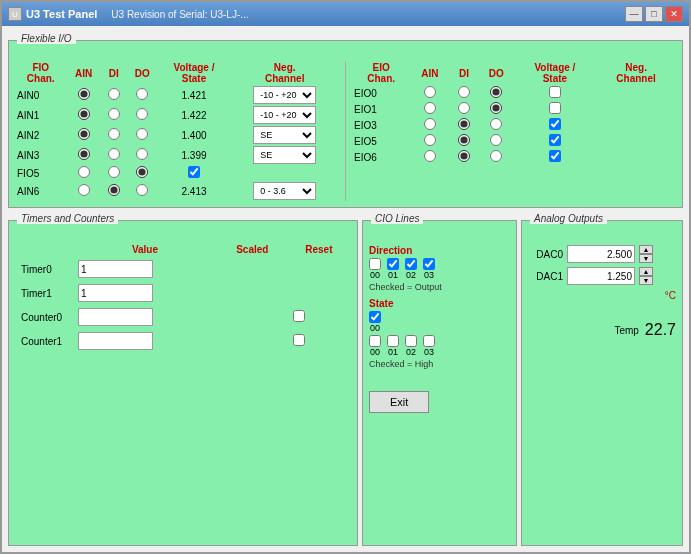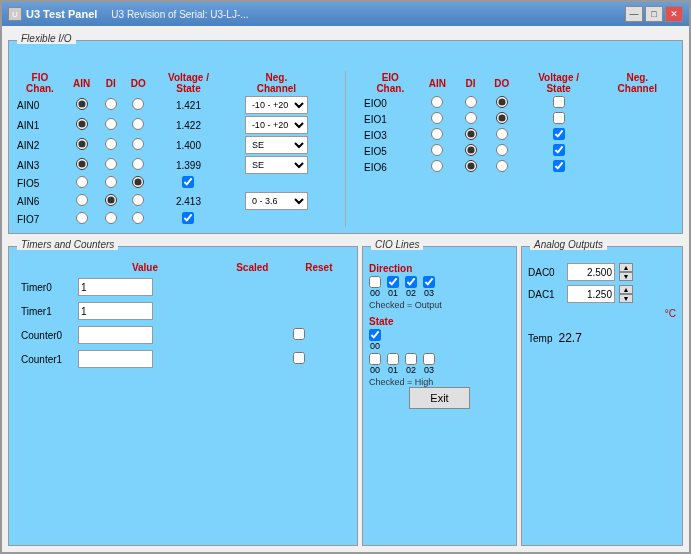--- a/index.html
+++ b/index.html
@@ -63,9 +63,9 @@
     }
     .group-box {
       border: 1px solid #999;
-      padding: 12px 6px 6px;
+      padding: 20px 6px 6px;
       position: relative;
-      background: #7dd3fc;
+      background: #86efac;
     }
     .group-label {
       position: absolute;

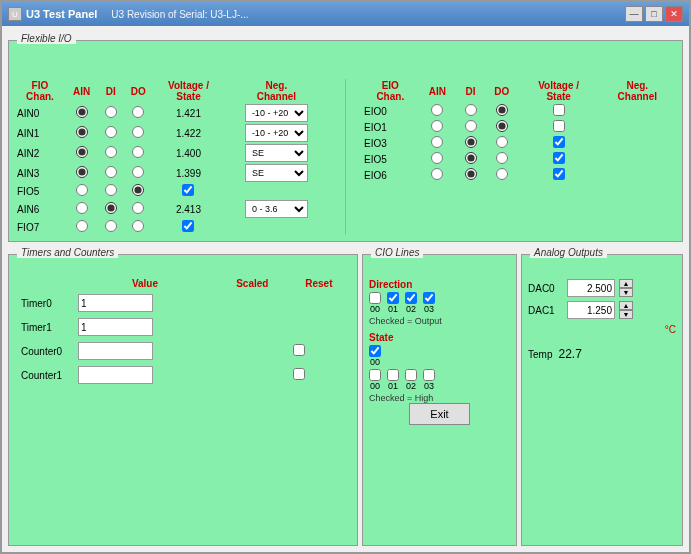--- a/index.html
+++ b/index.html
@@ -220,8 +220,7 @@
     .temp-val { font-size: 12px; }
     .fio-split {
       display: flex;
-      gap: 12px;
-      margin-top: 18px;
+      gap: 2px;
     }
     .fio-left { flex: 1; }
     .fio-right { flex: 1; }

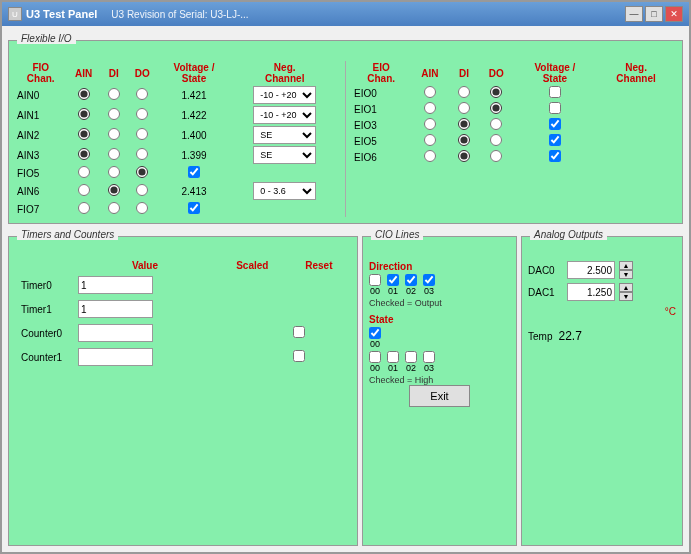--- a/index.html
+++ b/index.html
@@ -330,14 +330,6 @@
                 </select></td>
               </tr>
 
-              <tr>
-                <td class="chan-label">FIO7</td>
-                <td><input type="radio" name="fio7" class="radio-inp" style=""></td>
-                <td><input type="radio" name="fio7" class="radio-inp" style=""></td>
-                <td><input type="radio" name="fio7" class="radio-inp" style=""></td>
-                <td><input type="checkbox" class="check-inp" checked="" style=""></td>
-                <td></td>
-              </tr>
             </tbody>
           </table>
         </div>

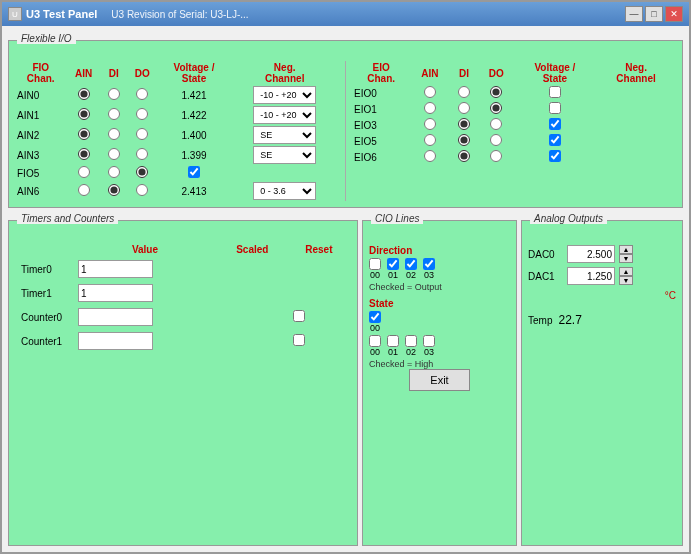--- a/index.html
+++ b/index.html
@@ -190,7 +190,7 @@
     .cio-label { color: #cc0000; font-size: 10px; font-weight: bold; margin-bottom: 2px; }
     .cio-note { font-size: 9px; color: #333; margin-top: 2px; }
     .dac-row { display: flex; align-items: center; gap: 4px; margin-bottom: 4px; }
-    .dac-label { font-size: 10px; width: 35px; }
+    .dac-label { font-size: 10px; width: 35px; text-align: right; }
     .dac-input {
       width: 48px;
       height: 18px;

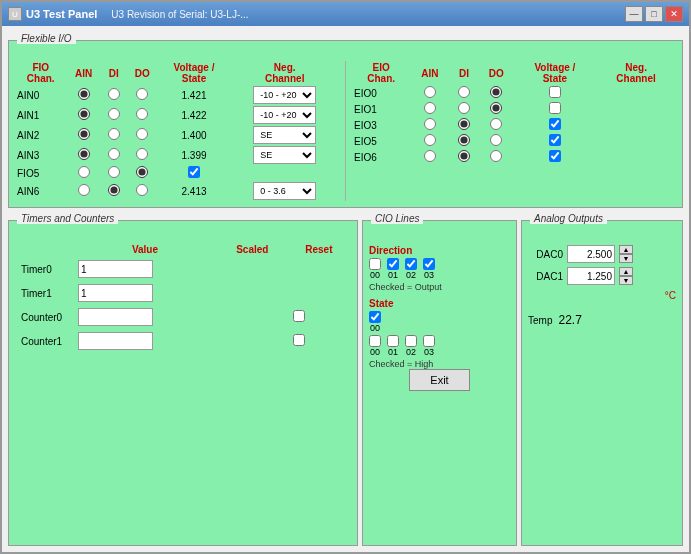--- a/index.html
+++ b/index.html
@@ -192,7 +192,7 @@
     .dac-row { display: flex; align-items: center; gap: 4px; margin-bottom: 4px; }
     .dac-label { font-size: 10px; width: 35px; text-align: right; }
     .dac-input {
-      width: 48px;
+      width: 68px;
       height: 18px;
       border: 1px solid #999;
       background: white;

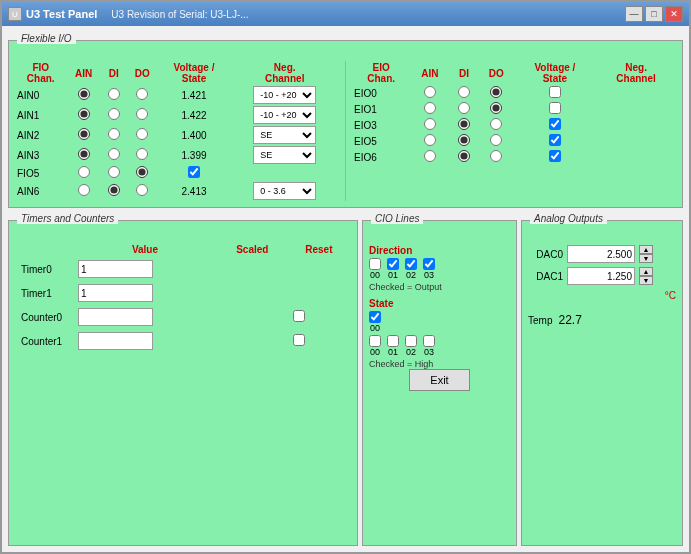--- a/index.html
+++ b/index.html
@@ -214,7 +214,7 @@
       display: flex; align-items: center; justify-content: center;
       line-height: 1;
     }
-    .temp-row { display: flex; align-items: center; gap: 6px; margin-top: 12px; }
+    .temp-row { display: flex; align-items: center; gap: 6px; margin-top: 20px; justify-content: flex-end; }
     .temp-label { font-size: 10px; }
     .temp-unit { font-size: 10px; color: #cc0000; }
     .temp-val { font-size: 12px; }

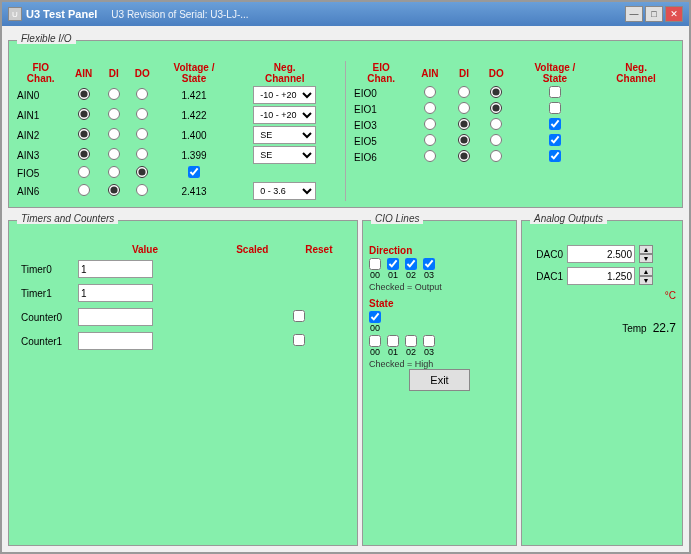--- a/index.html
+++ b/index.html
@@ -217,7 +217,7 @@
     .temp-row { display: flex; align-items: center; gap: 6px; margin-top: 20px; justify-content: flex-end; }
     .temp-label { font-size: 10px; }
     .temp-unit { font-size: 10px; color: #cc0000; }
-    .temp-val { font-size: 12px; }
+    .temp-val { font-size: 16px; }
     .fio-split {
       display: flex;
       gap: 2px;

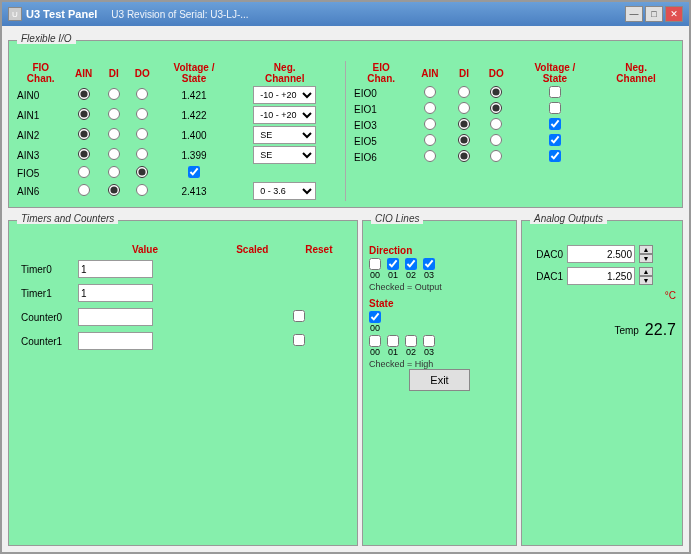--- a/index.html
+++ b/index.html
@@ -490,7 +490,7 @@
           <div class="cio-note">Checked = High</div>
         </div>
 
-        <div style="margin-top:0; display:flex; justify-content:center;">
+        <div style="margin-top:22px; display:flex; ">
           <button class="exit-btn">Exit</button>
         </div>
       </div>

